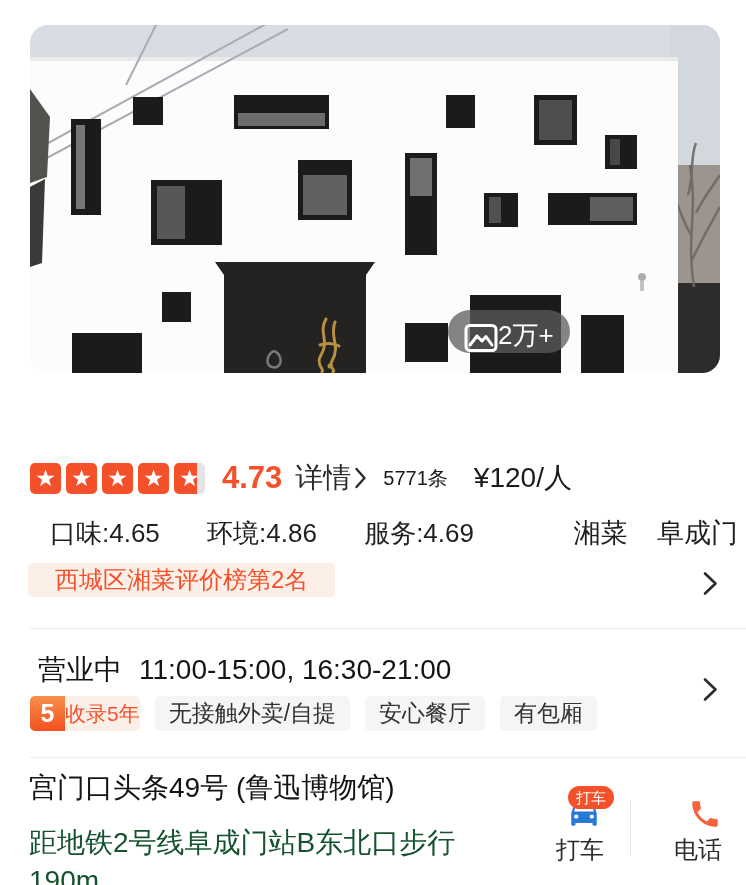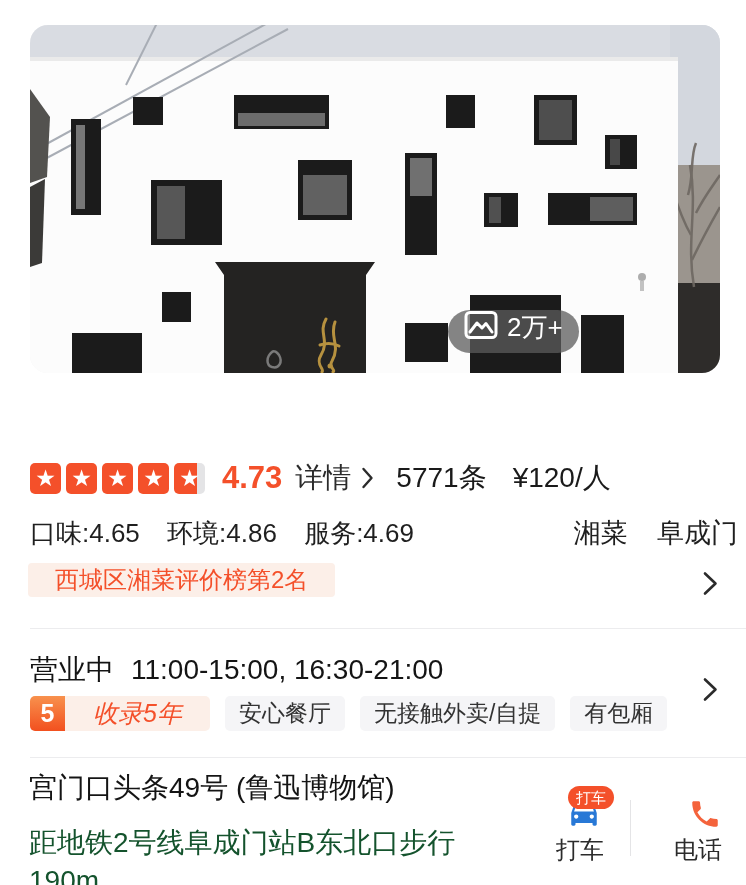--- a/index.html
+++ b/index.html
@@ -10,8 +10,8 @@
   .photo{position:absolute;left:30px;top:25px;width:690px;height:348px;
          border-radius:18px;overflow:hidden;background:#f2f2f2;}
   .media-badge{position:absolute;top:285px;height:43px;border-radius:22px;
-         background:rgba(92,92,92,.75);color:#fff;display:flex;align-items:flex-start;
-         padding:0 16px;gap:9px;font-size:26px;}
+         background:rgba(92,92,92,.75);color:#fff;display:flex;align-items:flex-end;
+         padding:0 16px;font-size:26px;}
   .media-badge.photos{left:418px;}
   .media-badge.videos{left:577px;}
 

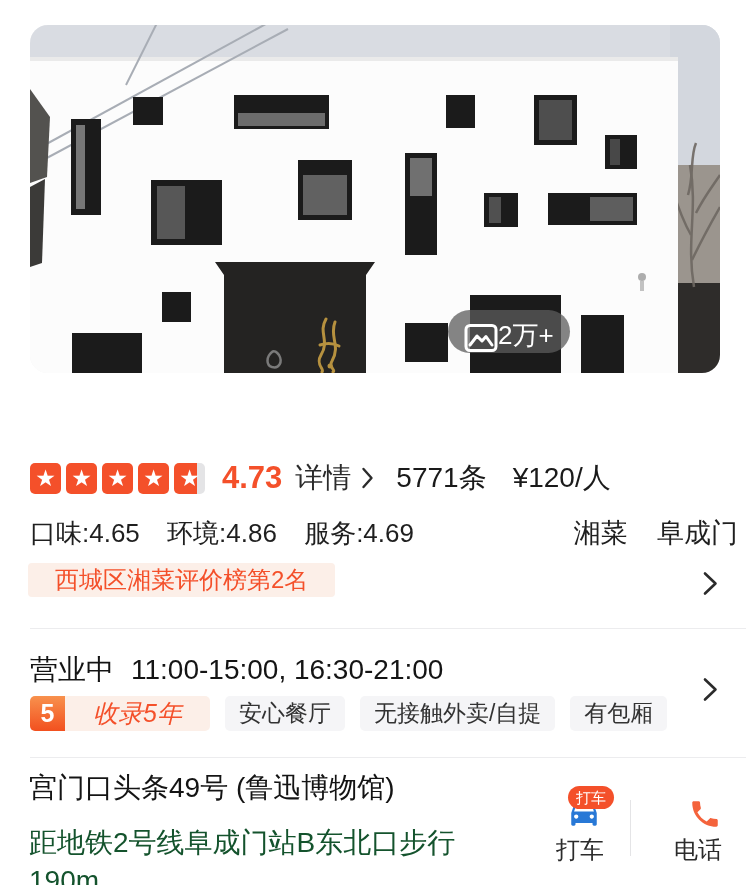--- a/index.html
+++ b/index.html
@@ -25,7 +25,7 @@
         background:var(--accent,#F4502A);display:flex;align-items:center;justify-content:center;
         color:#fff;font-size:23px;line-height:31px;}
   .score{margin-left:12px;font-size:31px;font-weight:600;color:var(--accent,#F4502A);text-align:center;}
-  .details{margin-left:13px;display:flex;align-items:center;gap:10px;font-size:28px;color:#2b2b2b;
+  .details{margin-left:13px;display:flex;align-items:center;gap:3px;font-size:28px;color:#2b2b2b;
            text-decoration:none;cursor:pointer;}
   .reviews{margin-left:22px;font-size:28px;color:#1a1a1a;}
   .price{margin-left:26px;font-size:28px;color:#1a1a1a;}

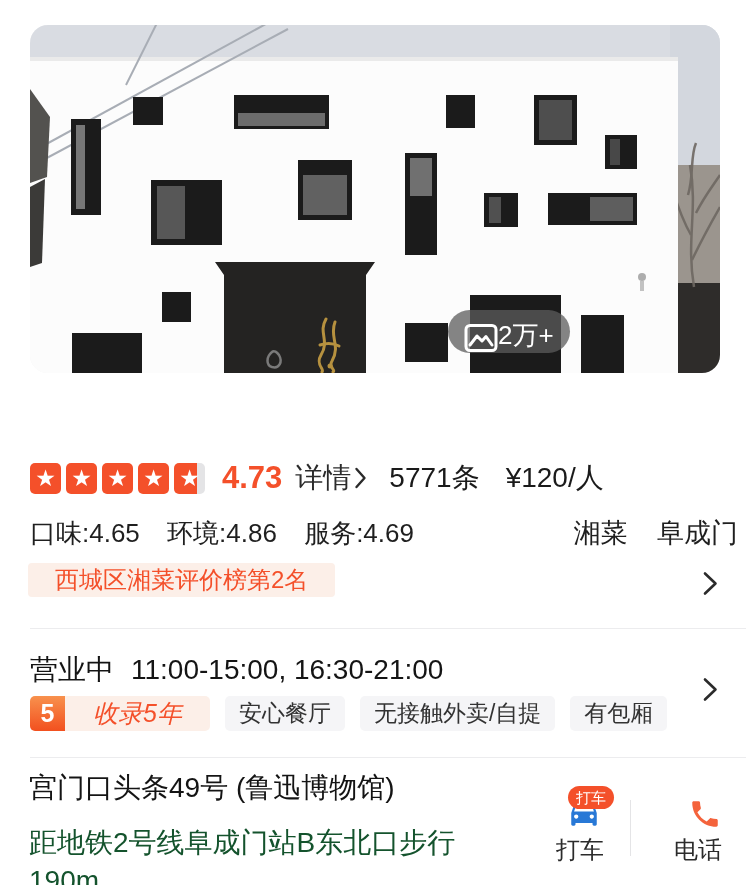--- a/index.html
+++ b/index.html
@@ -27,7 +27,7 @@
   .score{margin-left:12px;font-size:31px;font-weight:600;color:var(--accent,#F4502A);text-align:center;}
   .details{margin-left:13px;display:flex;align-items:center;gap:3px;font-size:28px;color:#2b2b2b;
            text-decoration:none;cursor:pointer;}
-  .reviews{margin-left:22px;font-size:28px;color:#1a1a1a;}
+  .reviews{margin-left:16px;font-size:20px;color:#1a1a1a;}
   .price{margin-left:26px;font-size:28px;color:#1a1a1a;}
 
   

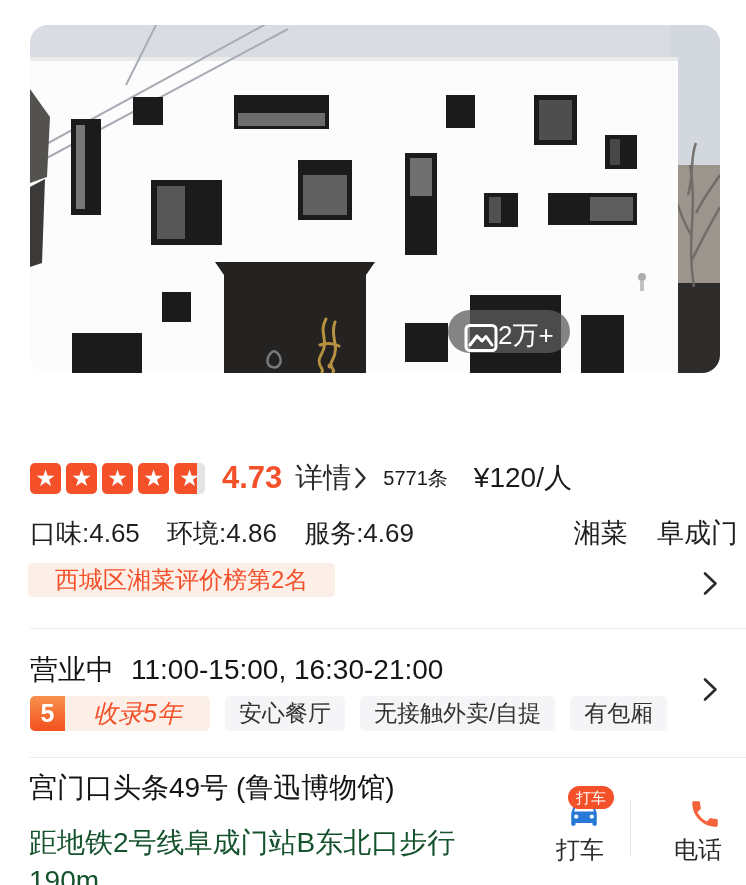--- a/index.html
+++ b/index.html
@@ -32,7 +32,7 @@
 
   
   .score-row{position:absolute;left:30px;top:516px;font-size:26px;color:#1f1f1f;}
-  .score-row span{margin-right:20px;}
+  .score-row span{margin-right:20px;margin-left:20px;}
   .cat-row{position:absolute;right:8px;top:515px;font-size:27px;color:#1f1f1f;}
   .cat-row span{margin-left:22px;}
 

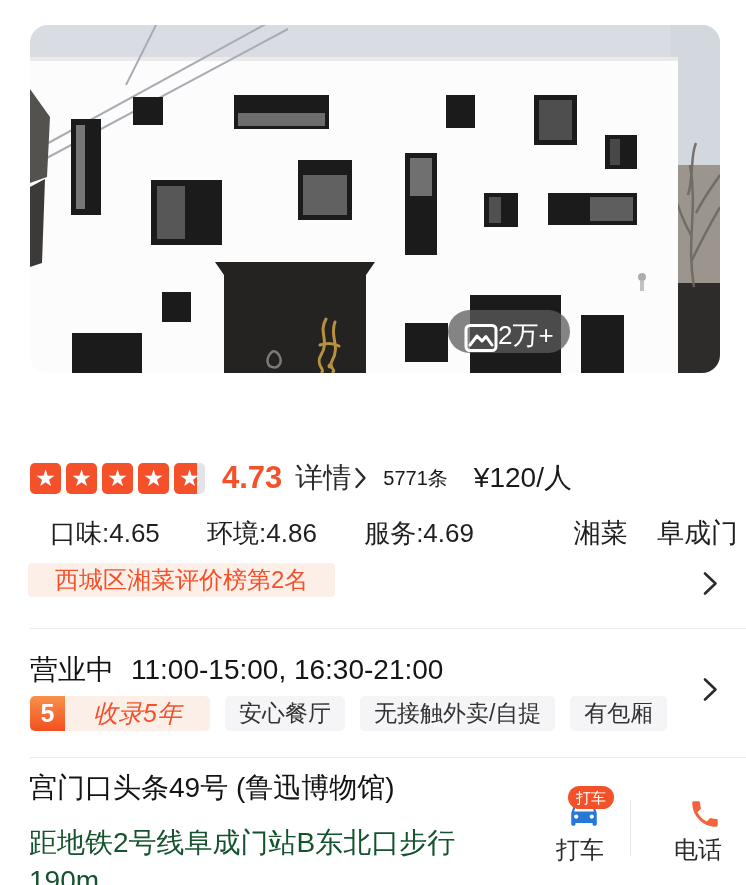--- a/index.html
+++ b/index.html
@@ -48,7 +48,7 @@
 
   
   .hours-row{position:absolute;left:30px;top:651px;font-size:28px;color:#141414;cursor:pointer;}
-  .hours-row .status{margin-right:17px;}
+  .hours-row .status{margin-right:17px;margin-left:8px;}
   .tags-row{position:absolute;left:30px;top:696px;display:flex;align-items:center;gap:15px;}
   .years{display:flex;align-items:stretch;}
   .years-num{width:35px;height:35px;background:linear-gradient(180deg,#F8914D,#F2501F);

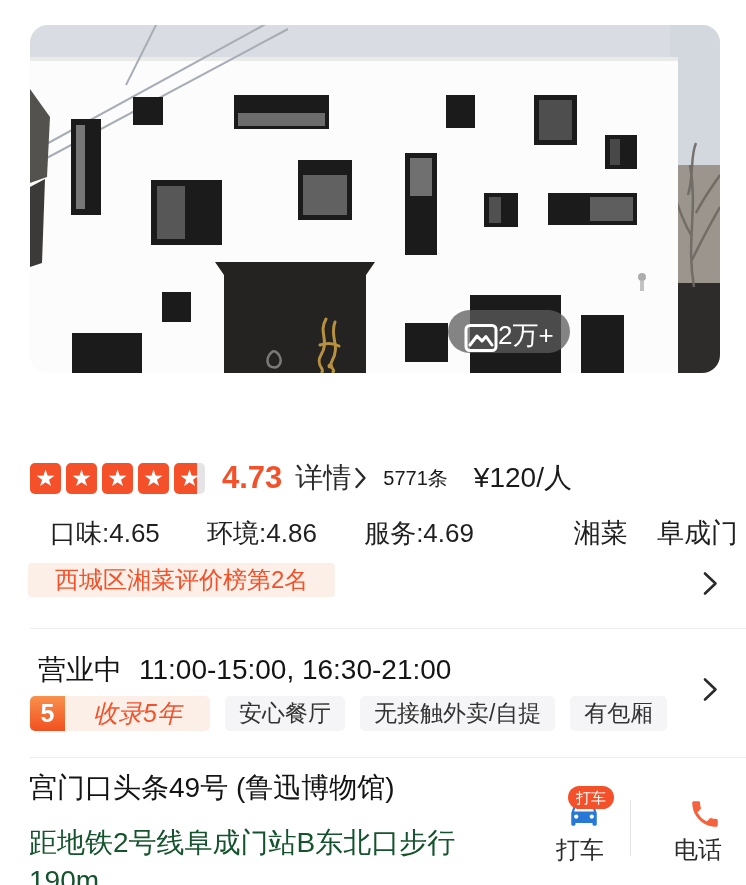--- a/index.html
+++ b/index.html
@@ -55,7 +55,7 @@
         border-radius:5px 0 0 5px;color:#fff;font-size:25px;font-weight:700;
         display:flex;align-items:center;justify-content:center;}
   .years-label{background:var(--accent-bg,#FCEFE8);color:var(--accent,#F4502A);
-        font-size:25px;line-height:35px;padding:0 28px;border-radius:0 5px 5px 0;font-style:italic;}
+        font-size:21px;line-height:35px;padding:0 0;border-radius:0 5px 5px 0;}
   .tag{background:var(--tag-bg,#F5F5F7);color:#333;font-size:23px;line-height:35px;
         padding:0 14px;border-radius:5px;}
 

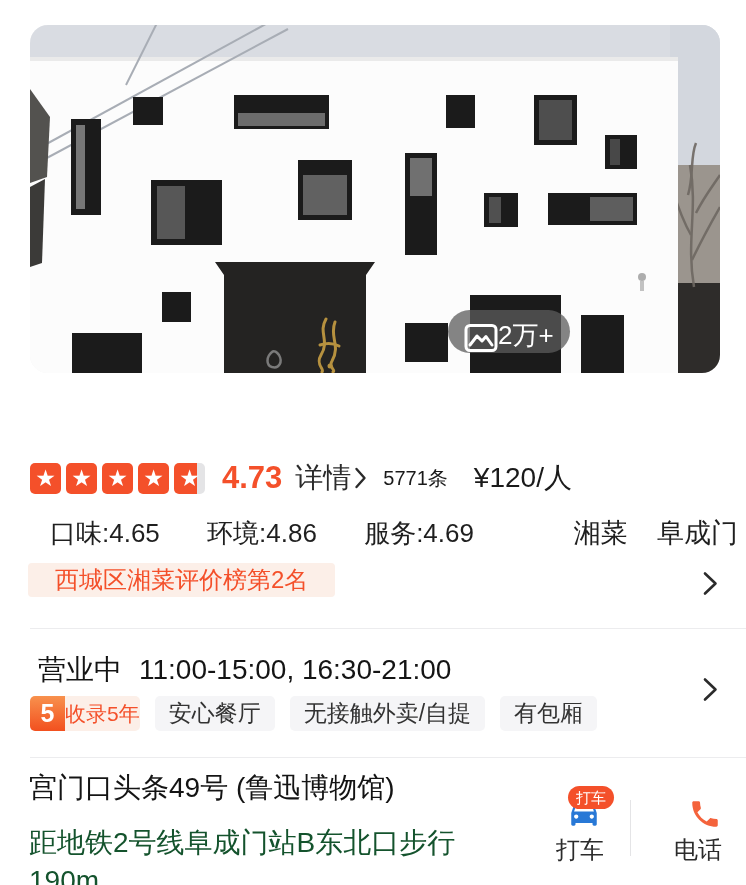--- a/index.html
+++ b/index.html
@@ -200,8 +200,8 @@
       <span class="years-num">5</span>
       <span class="years-label">收录5年</span>
     </div>
+    <span class="tag">无接触外卖/自提</span>
     <span class="tag">安心餐厅</span>
-    <span class="tag">无接触外卖/自提</span>
     <span class="tag">有包厢</span>
   </div>
 

